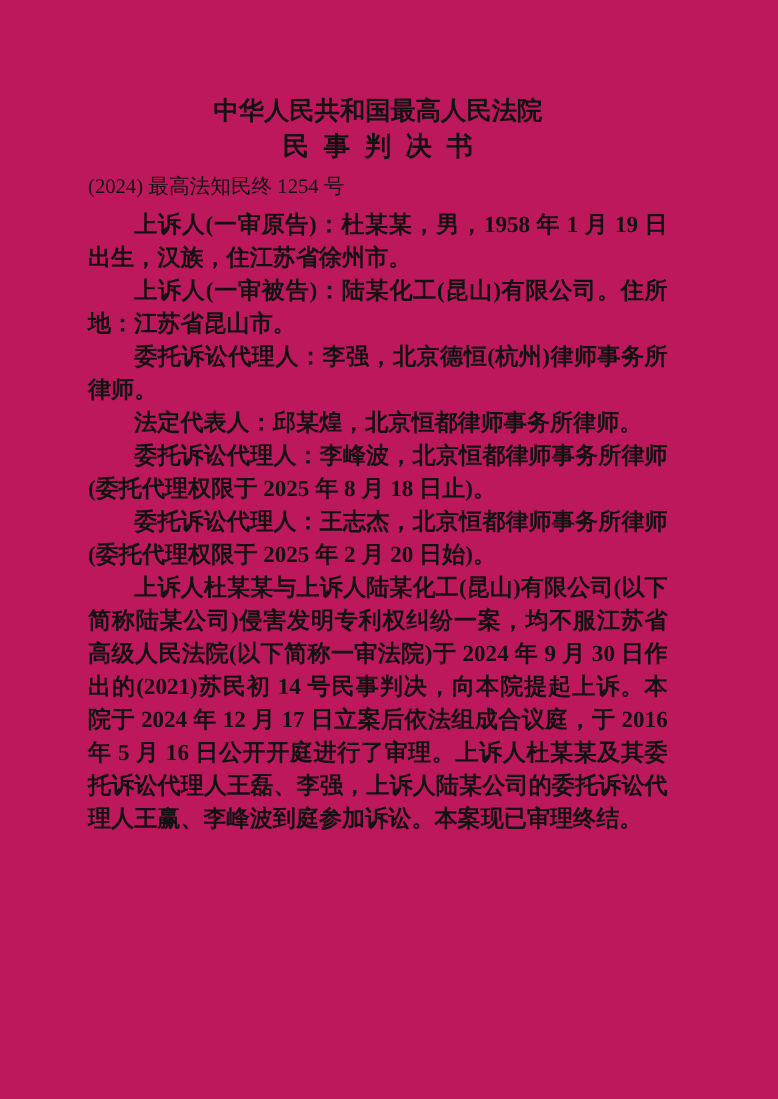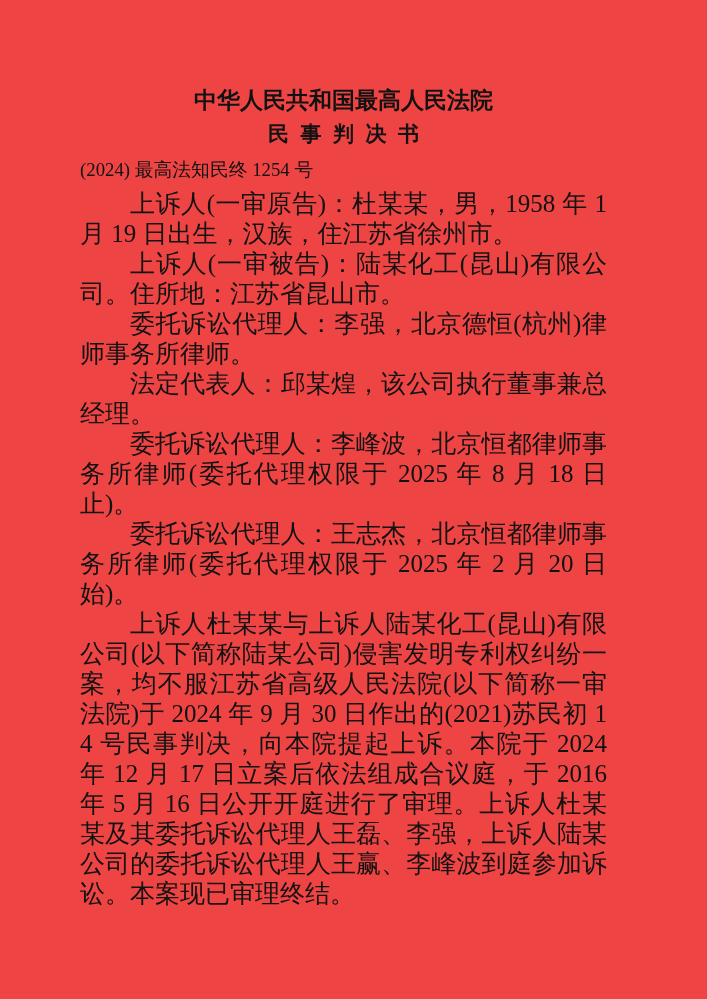--- a/index.html
+++ b/index.html
@@ -18,7 +18,7 @@
     position: relative;
     width: 707px;
     height: 999px;
-    background: #ef4444;
+    background: #be185d;
   }
   .doc {
     position: absolute;

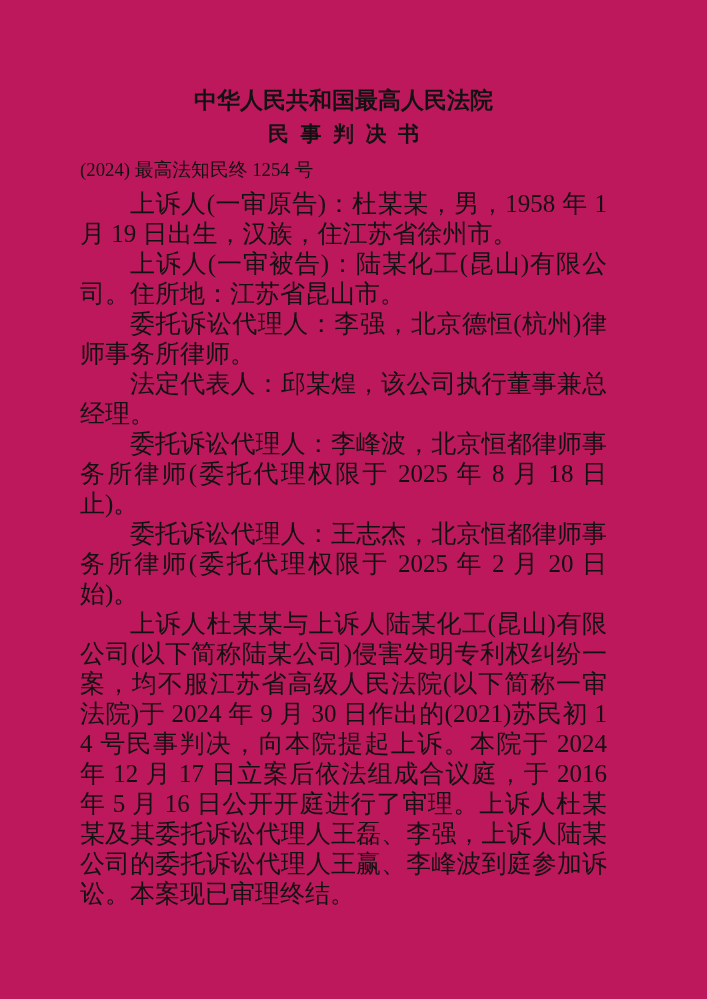--- a/index.html
+++ b/index.html
@@ -38,7 +38,7 @@
   .doctype {
     font-family: "Liberation Sans", "DejaVu Sans", sans-serif;
     font-weight: 700;
-    font-size: 21px;
+    font-size: 24px;
     line-height: 26px;
     text-align: center;
     letter-spacing: 0.55em;

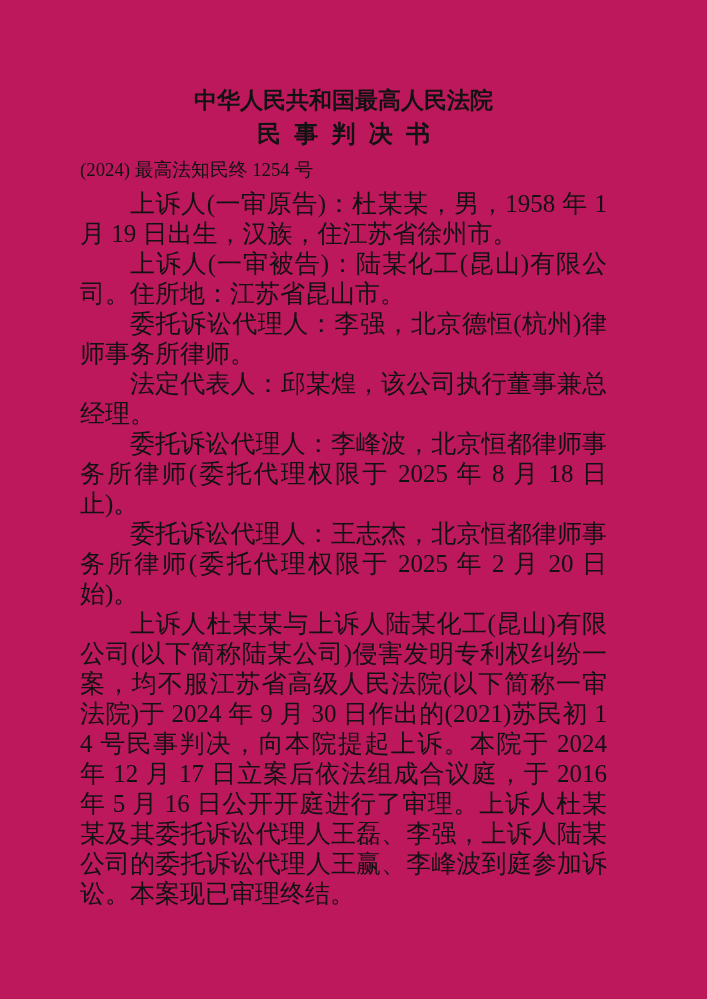--- a/index.html
+++ b/index.html
@@ -56,12 +56,13 @@
     margin-top: 4px;
   }
   .para {
-    font-size: 25px;
+    font-size: 21px;
     line-height: 30px;
     text-align: justify;
     text-indent: 2em;
     margin: 0;
     word-break: break-all;
+    font-weight: bold;
   }
 </style>
 </head>

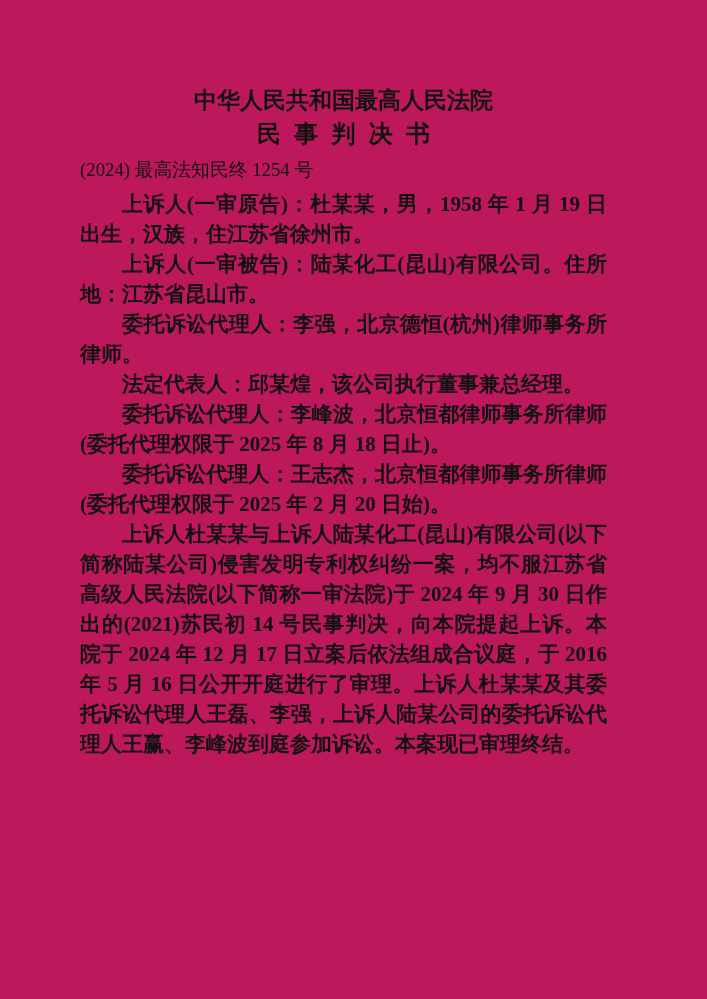--- a/index.html
+++ b/index.html
@@ -77,7 +77,7 @@
         <p class="para">上诉人(一审原告)：杜某某，男，1958 年 1 月 19 日出生，汉族，住江苏省徐州市。</p>
         <p class="para">上诉人(一审被告)：陆某化工(昆山)有限公司。住所地：江苏省昆山市。</p>
         <p class="para">委托诉讼代理人：李强，北京德恒(杭州)律师事务所律师。</p>
-        <p class="para">法定代表人：邱某煌，该公司执行董事兼总经理。</p>
+        <p class="para">法定代表人：邱某煌，北京恒都律师事务所律师。</p>
         <p class="para">委托诉讼代理人：李峰波，北京恒都律师事务所律师(委托代理权限于 2025 年 8 月 18 日止)。</p>
         <p class="para">委托诉讼代理人：王志杰，北京恒都律师事务所律师(委托代理权限于 2025 年 2 月 20 日始)。</p>
         <p class="para">上诉人杜某某与上诉人陆某化工(昆山)有限公司(以下简称陆某公司)侵害发明专利权纠纷一案，均不服江苏省高级人民法院(以下简称一审法院)于 2024 年 9 月 30 日作出的(2021)苏民初 14 号民事判决，向本院提起上诉。本院于 2024 年 12 月 17 日立案后依法组成合议庭，于 2016 年 5 月 16 日公开开庭进行了审理。上诉人杜某某及其委托诉讼代理人王磊、李强，上诉人陆某公司的委托诉讼代理人王赢、李峰波到庭参加诉讼。本案现已审理终结。</p>

